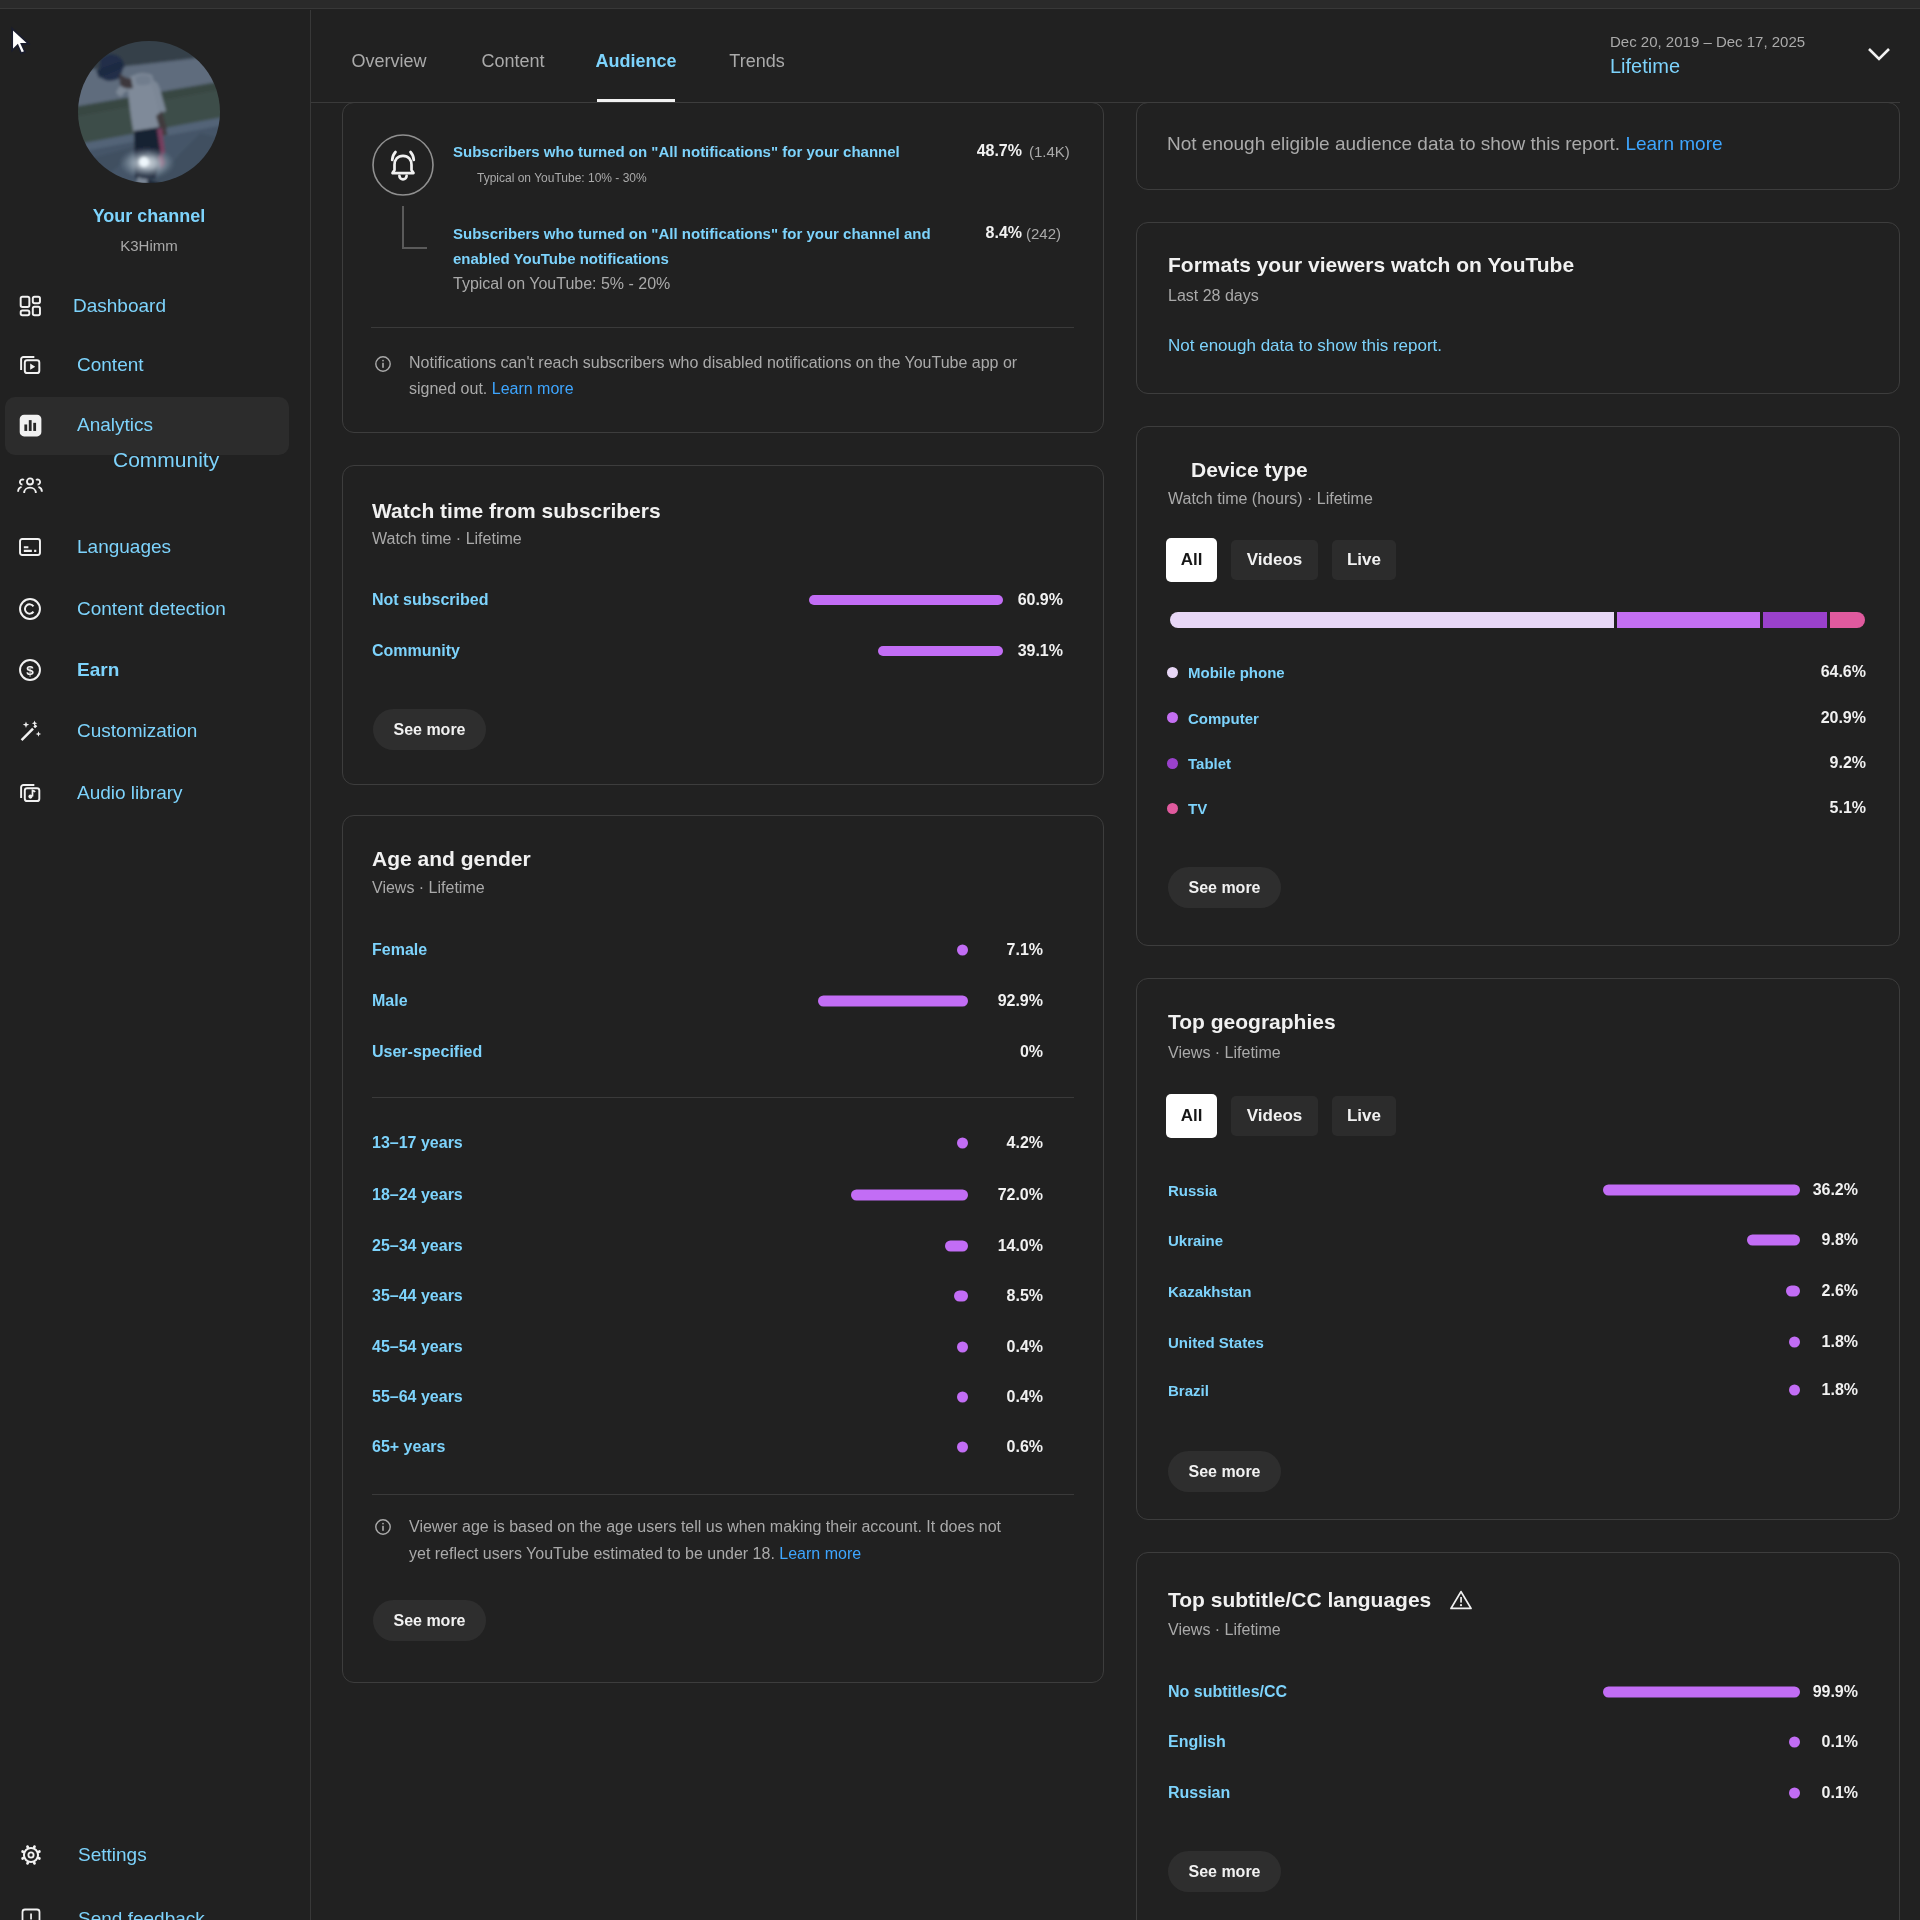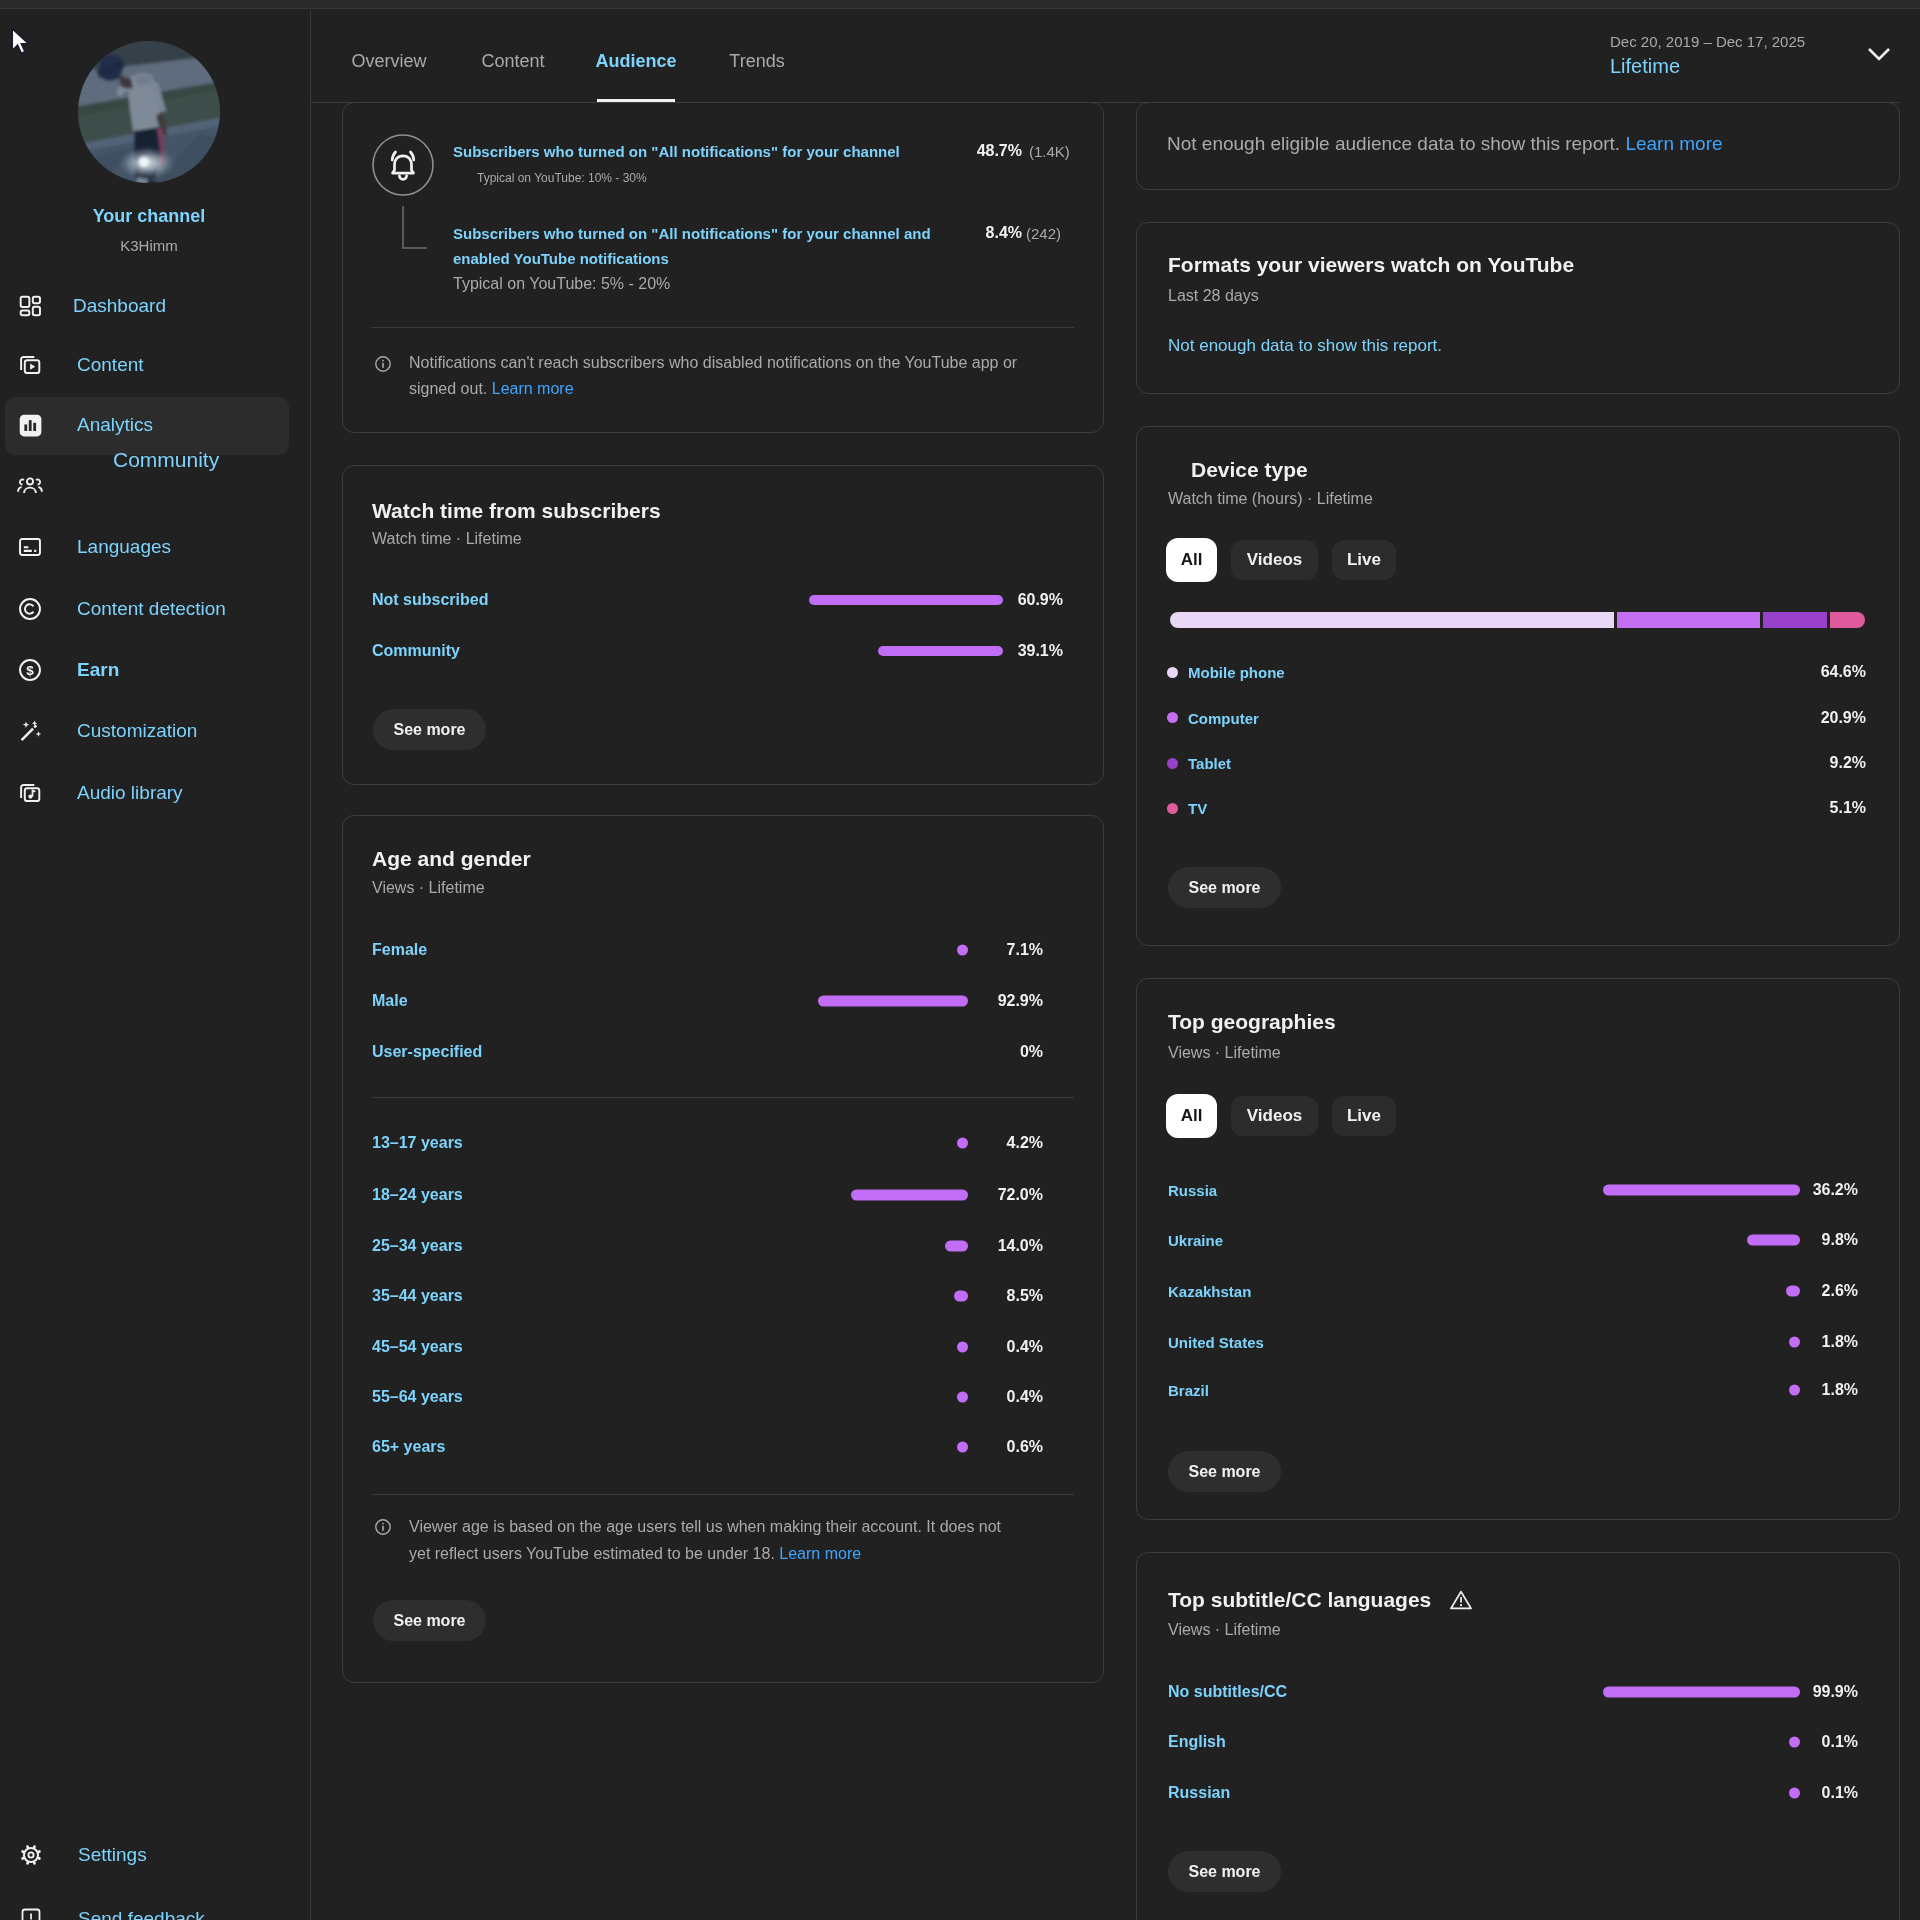--- a/index.html
+++ b/index.html
@@ -15,7 +15,7 @@
   .bar { position:absolute; background:#c26df5; border-radius:6px; transform:translateY(-50%); }
   .pill { position:absolute; background:#2e2e2e; border-radius:21px; color:#f1f1f1;
     font-size:16px; font-weight:700; text-align:center; }
-  .chip { position:absolute; background:#2c2c2c; border-radius:12px; color:#f1f1f1;
+  .chip { position:absolute; background:#2c2c2c; border-radius:5px; color:#f1f1f1;
     font-size:17px; font-weight:700; text-align:center; line-height:40px; height:40px; }
   .chip.on { background:#ffffff; color:#161616; }
   .divline { position:absolute; height:1px; background:#3a3a3a; }

